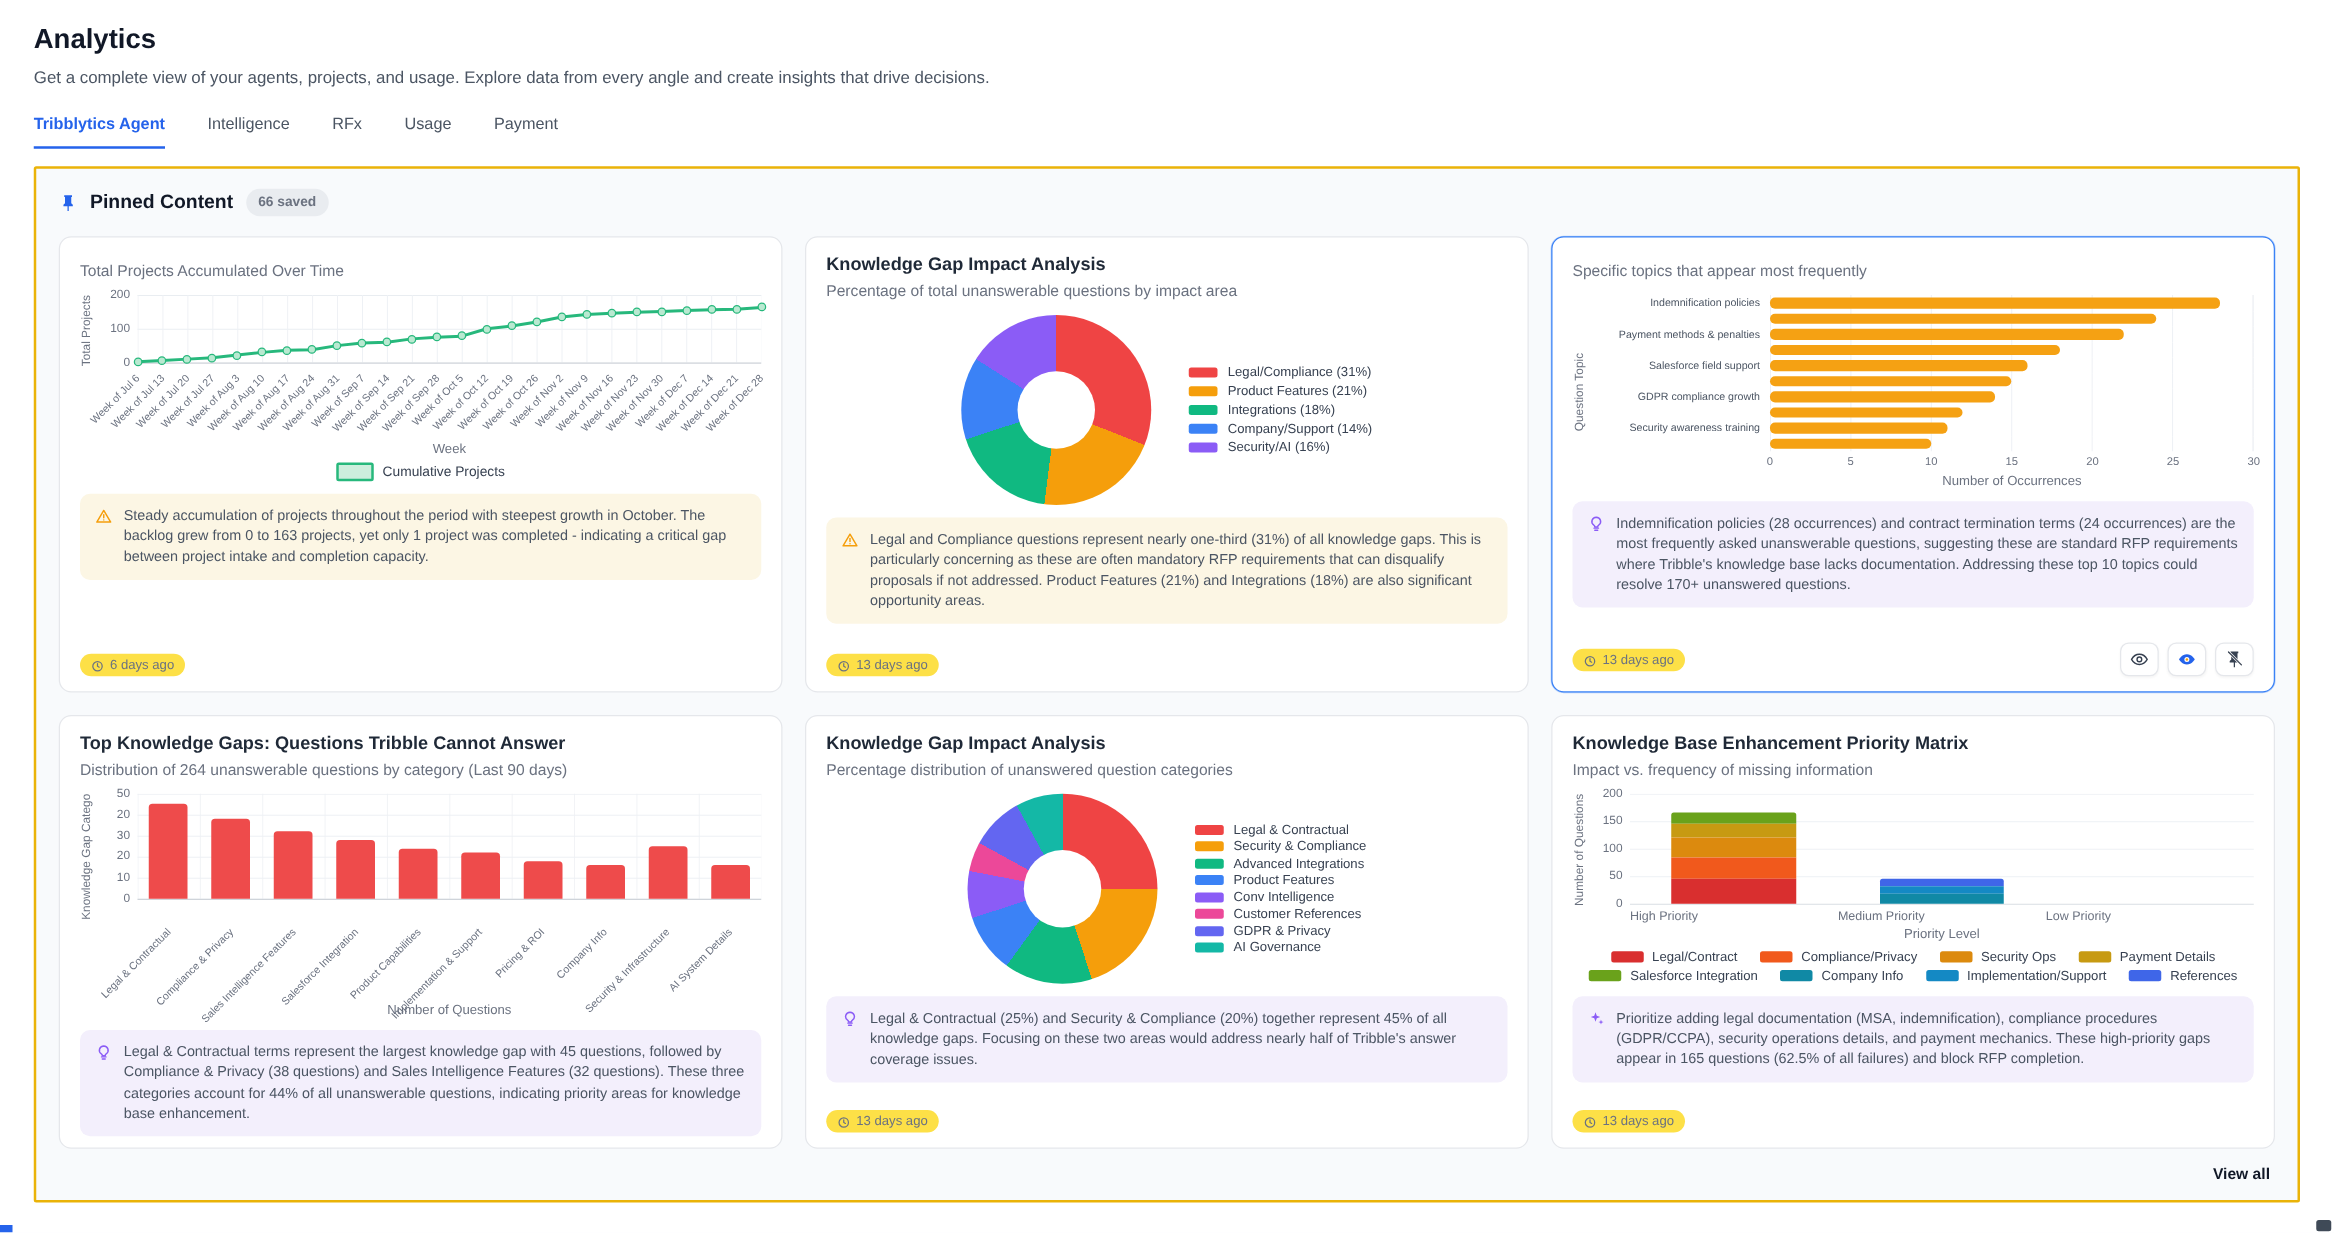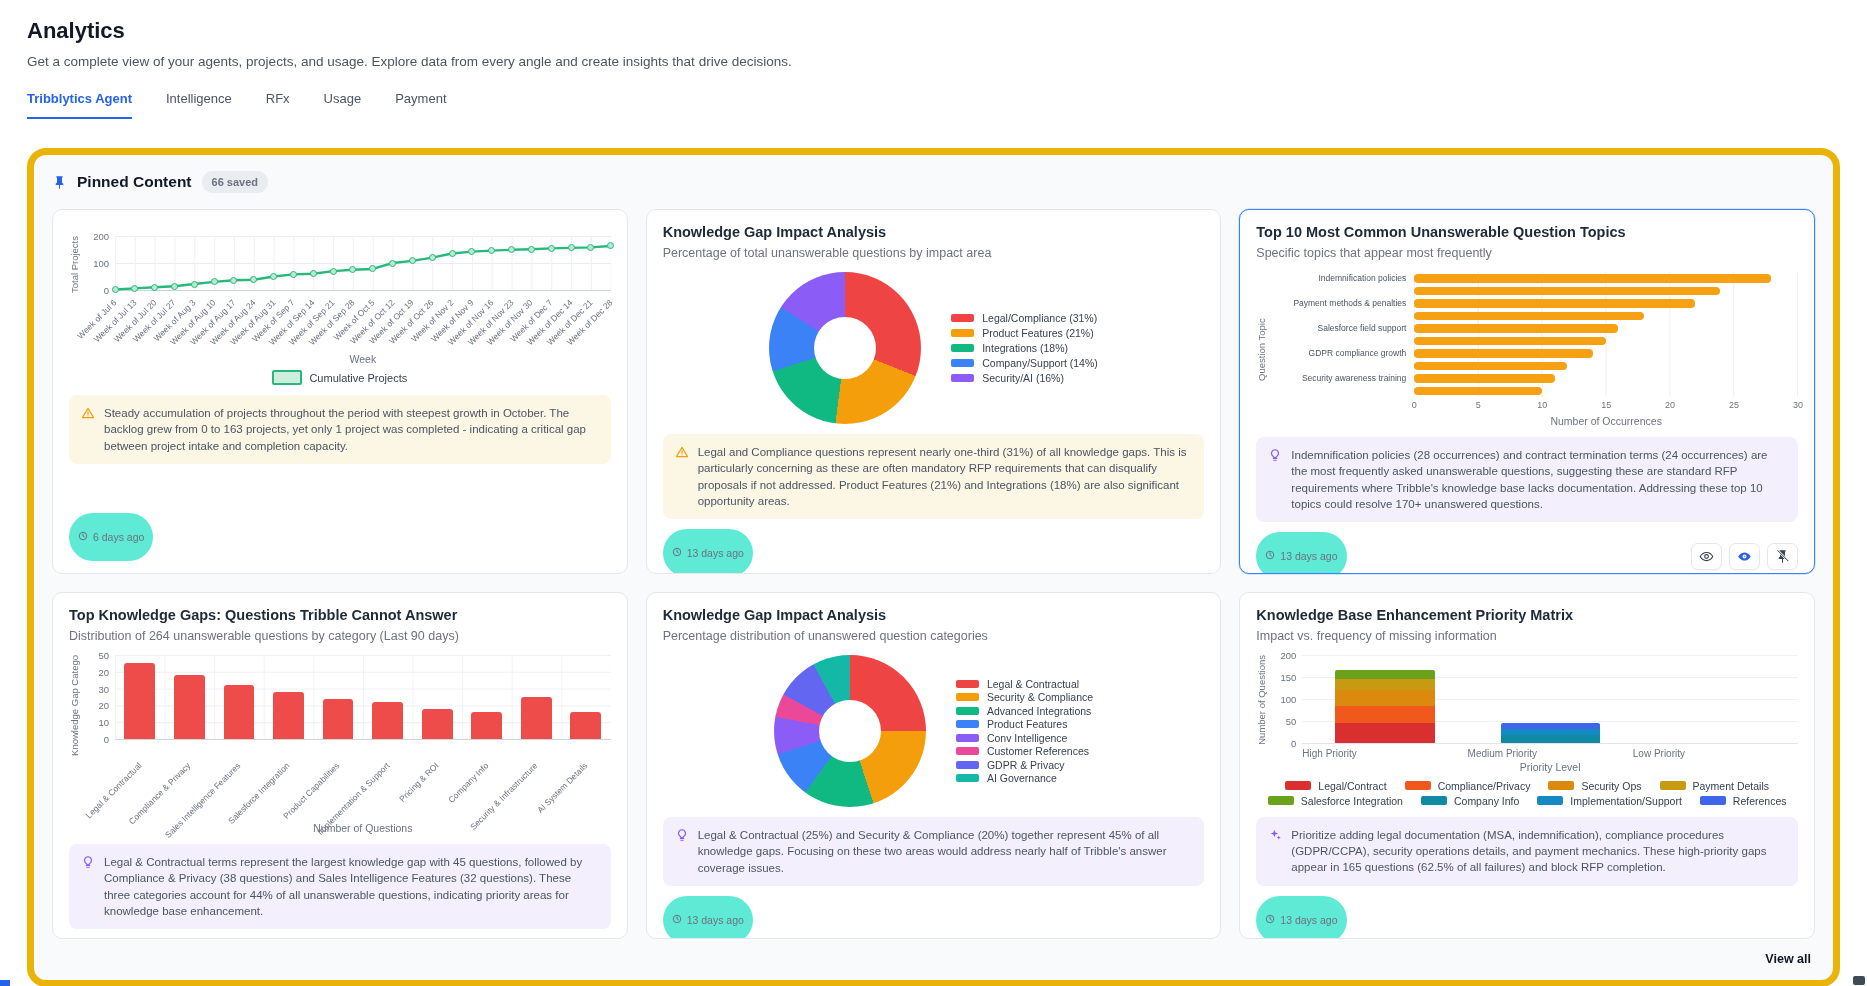--- a/index.html
+++ b/index.html
@@ -10,7 +10,7 @@
   .tabs{display:flex;gap:34px;margin-top:22px}
   .tab{font-size:13px;color:#4b5563;padding-bottom:11px;cursor:pointer}
   .tab.active{color:#2563eb;font-weight:700;border-bottom:2px solid #2563eb}
-  .panel{margin-top:29px;background:#f8fafc;border:7px solid #eab308;border-radius:19px;padding:16px 18px 10px}
+  .panel{margin-top:14px;background:#f8fafc;border:2px solid #eab308;border-radius:2px;padding:16px 18px 10px}
   .panel-header{display:flex;align-items:center;gap:10px}
   .pin{display:inline-flex}
   .panel-title{font-size:15.5px;font-weight:700;color:#111827}

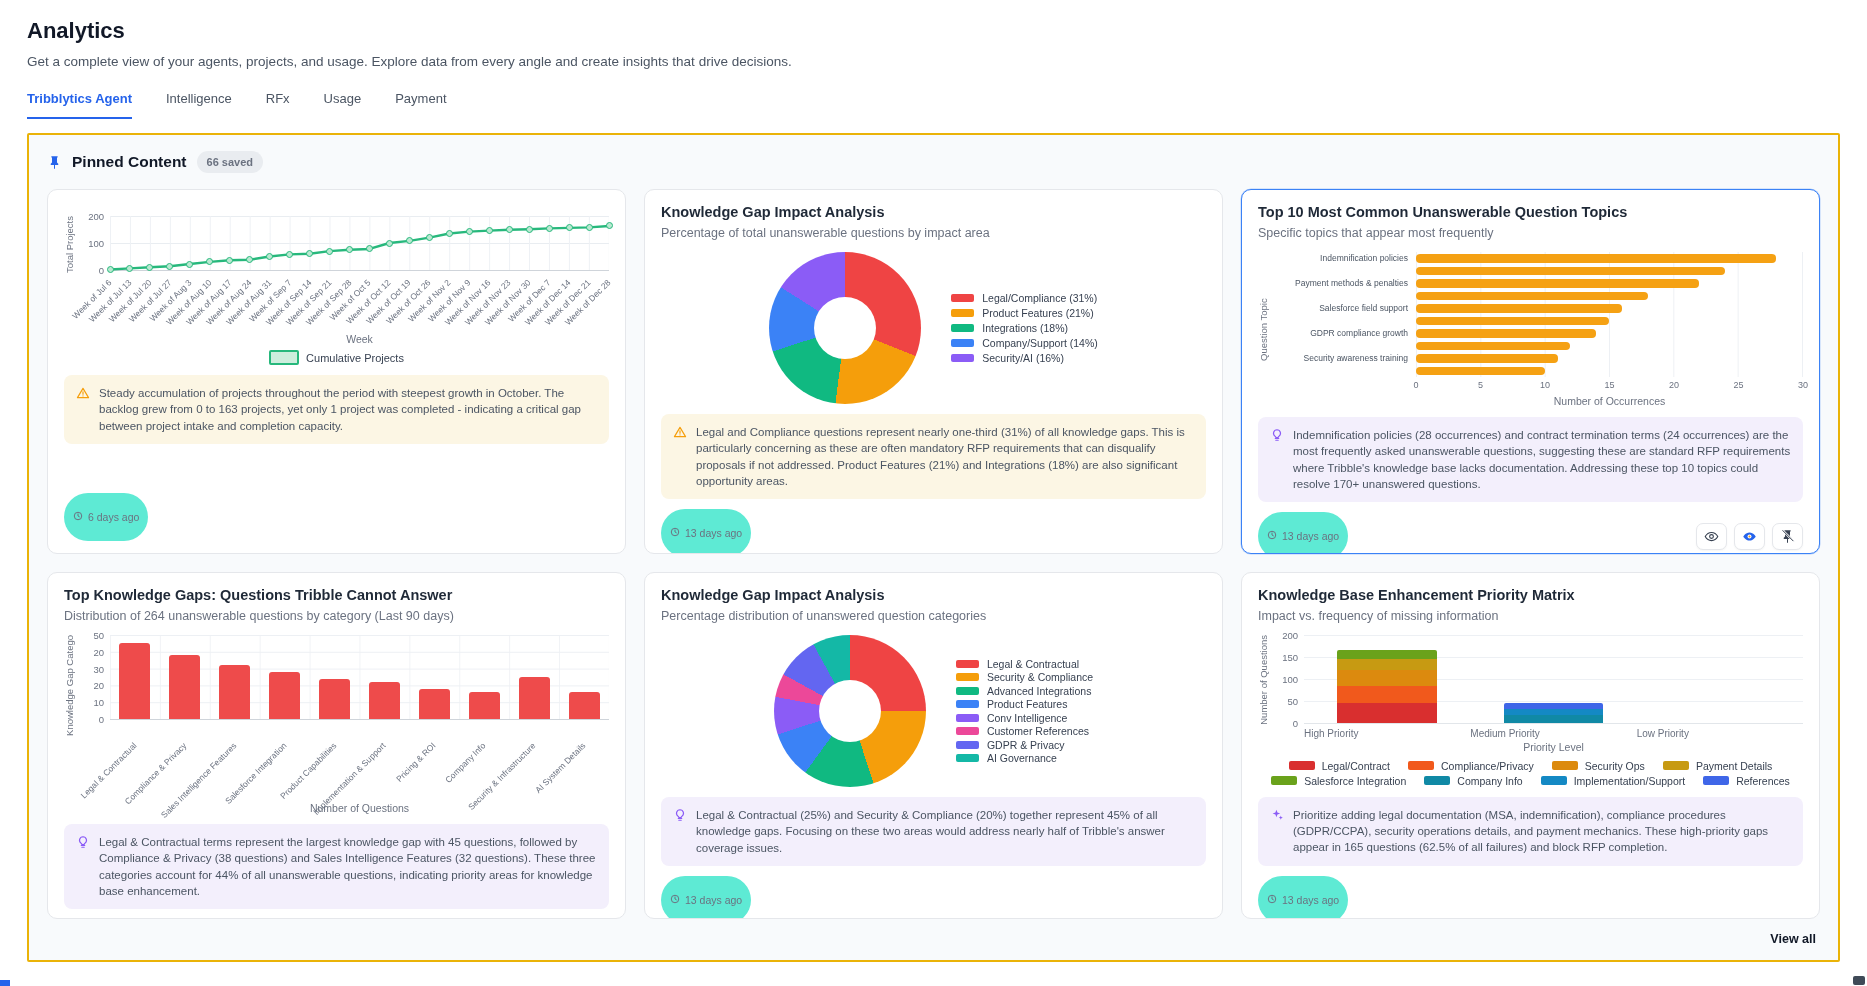--- a/index.html
+++ b/index.html
@@ -115,6 +115,7 @@
     </div>
     <div class="grid">
         <div class="card">
+          <div class="card-sub">Total Projects Accumulated Over Time</div>
           <div class="chart lc">
             <div class="lc-main">
               <div class="axis-ylabel">Total Projects</div>

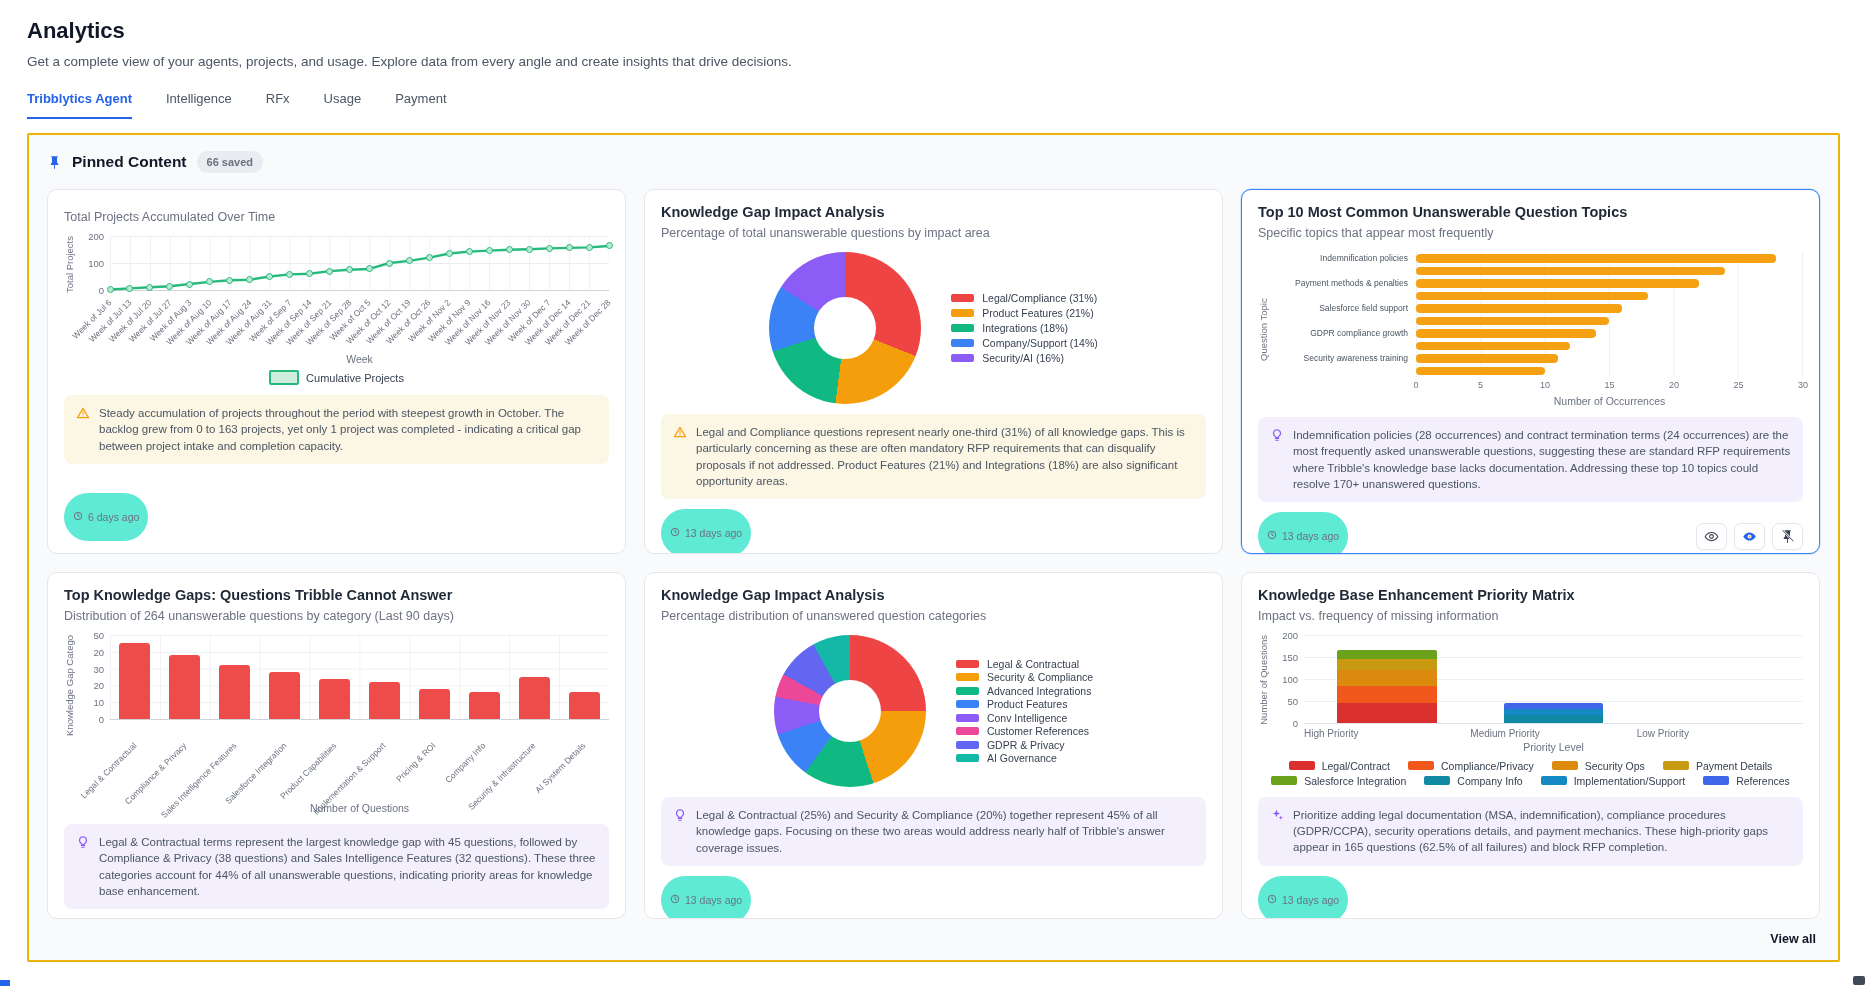--- a/index.html
+++ b/index.html
@@ -261,7 +261,6 @@
           </div>
         </div>
         <div class="card selected">
-          <div class="card-title">Top 10 Most Common Unanswerable Question Topics</div>
           <div class="card-sub">Specific topics that appear most frequently</div>
           <div class="chart hb">
             <div class="axis-ylabel">Question Topic</div>

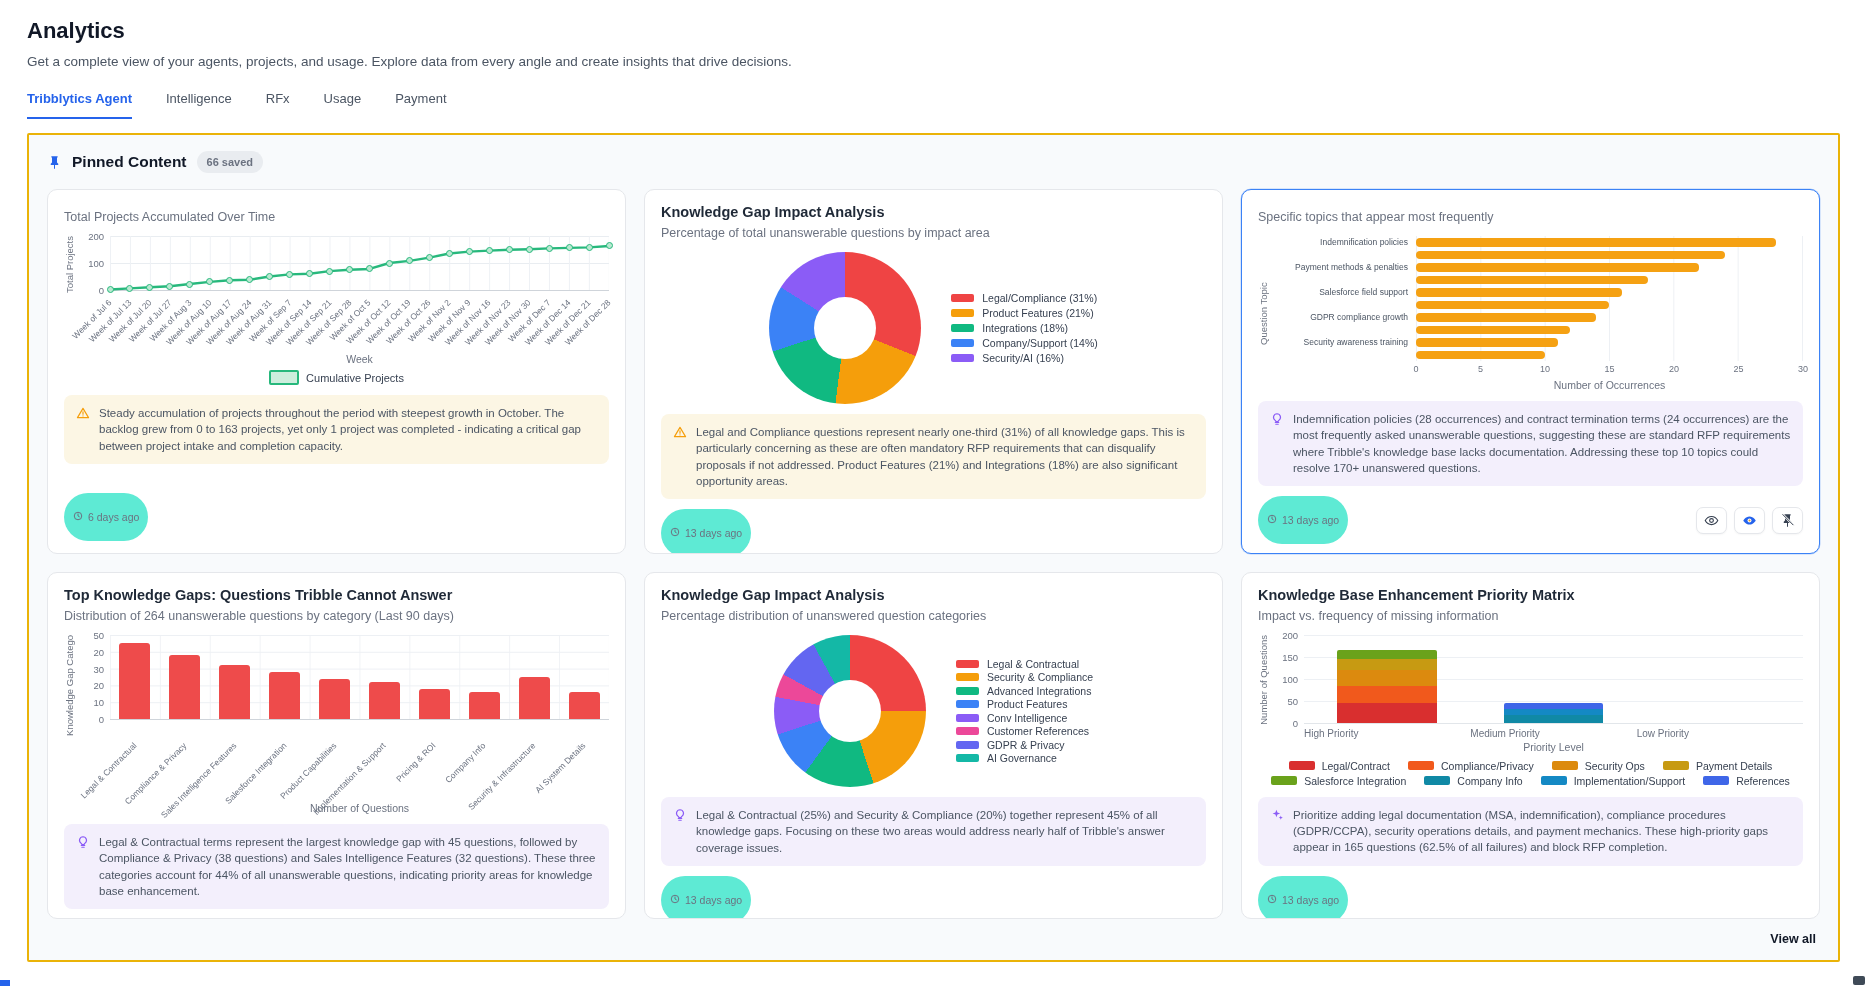--- a/index.html
+++ b/index.html
@@ -25,7 +25,7 @@
   .insight.purple{background:#f3effc}
   .insight-icon{flex:none;margin-top:1px}
   .card-footer{display:flex;align-items:center;justify-content:space-between;margin-top:auto;padding-top:10px}
-  .timestamp{display:inline-flex;align-items:flex-start;gap:5px;background:#5eead4;border-radius:999px;padding:18px 9px;font-size:10.5px;color:#6b7280}
+  .timestamp{display:inline-flex;align-items:flex-end;gap:5px;background:#fde047;border-radius:999px;padding:3px 9px;font-size:10.5px;color:#6b7280}
   .actions{display:flex;gap:7px}
   .action-btn{width:31px;height:27px;background:#fff;border:1px solid #e5e7eb;border-radius:7px;display:flex;align-items:center;justify-content:center;cursor:pointer;box-shadow:0 1px 2px rgba(0,0,0,.04);padding:0}
   .view-all{text-align:right;margin-top:13px;margin-bottom:4px;padding-right:4px;font-size:12.5px;font-weight:600;color:#111827;cursor:pointer}

